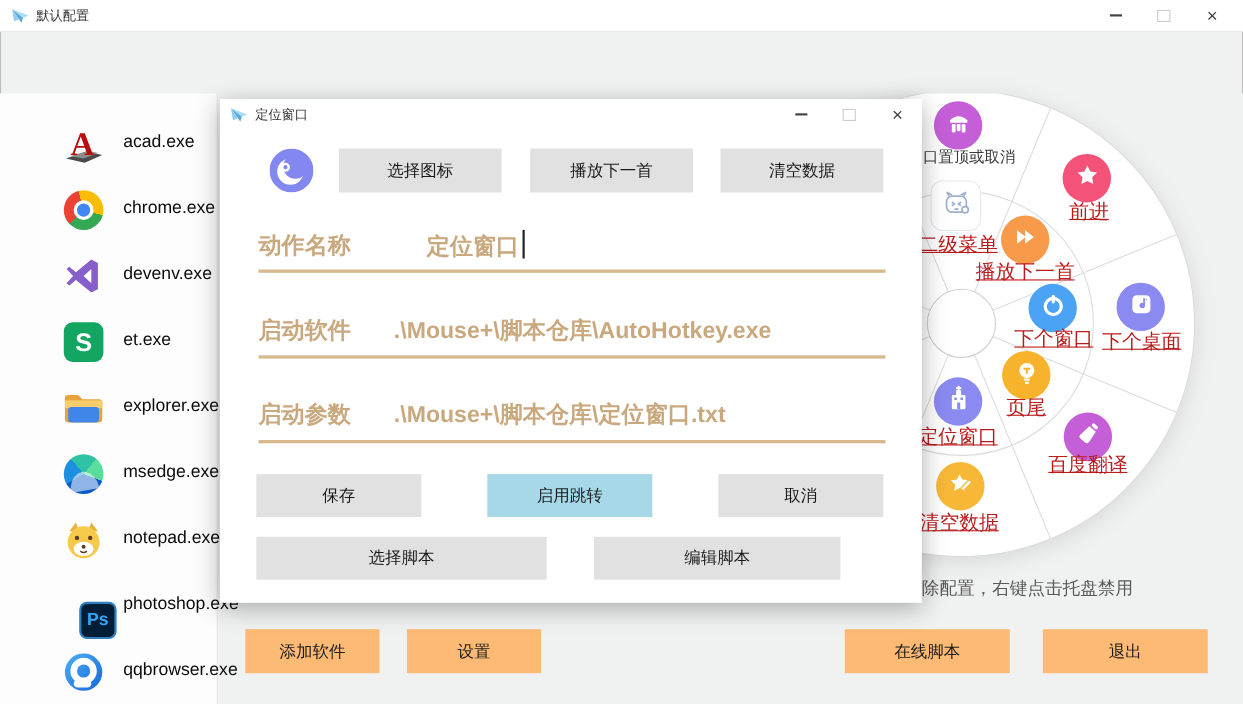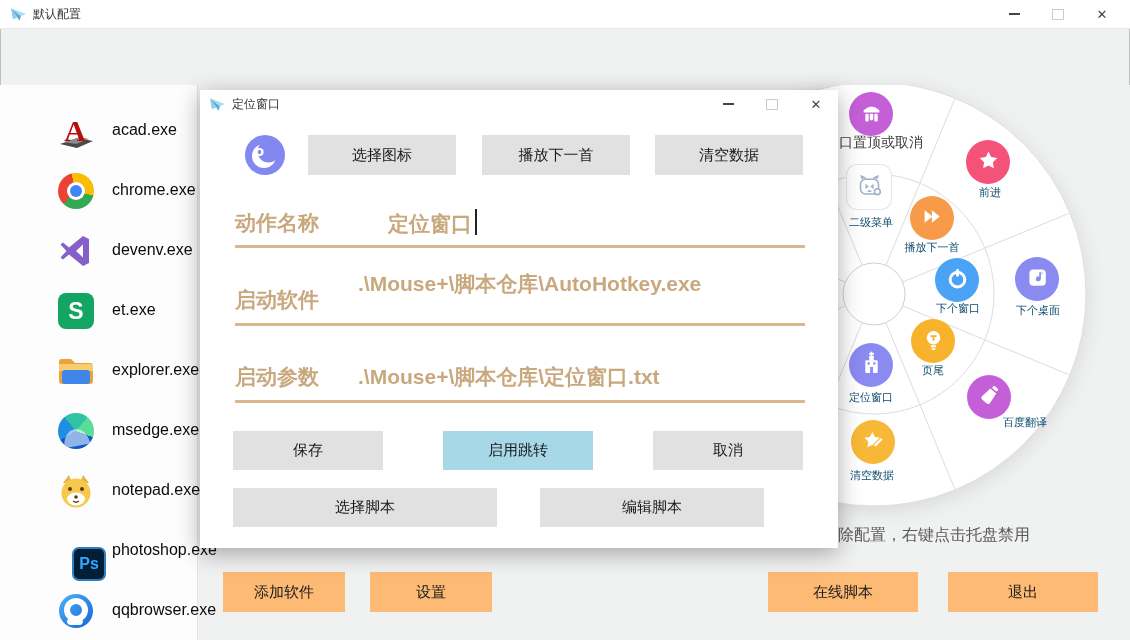--- a/index.html
+++ b/index.html
@@ -44,7 +44,7 @@
          display:flex;align-items:center;justify-content:center;cursor:pointer;}
   .wicon svg{width:27px;height:27px;}
   .wicon.flat{border-radius:10px;background:#fff;box-shadow:0 0 0 1px #e3e7ef;}
-  .wlabel{position:absolute;transform:translate(-50%,-50%);font-size:11px;color:#0c4a6e;white-space:nowrap;}
+  .wlabel{position:absolute;transform:translate(-50%,-50%);font-size:18px;color:#b91c1c;white-space:nowrap;text-decoration:underline;}
   .wlabel-cut{position:absolute;font-size:14px;color:#3a3a3a;white-space:nowrap;}
   
   .foot-hint{position:absolute;left:822px;top:525px;font-size:16px;color:#5a5a5a;z-index:2;white-space:nowrap;}

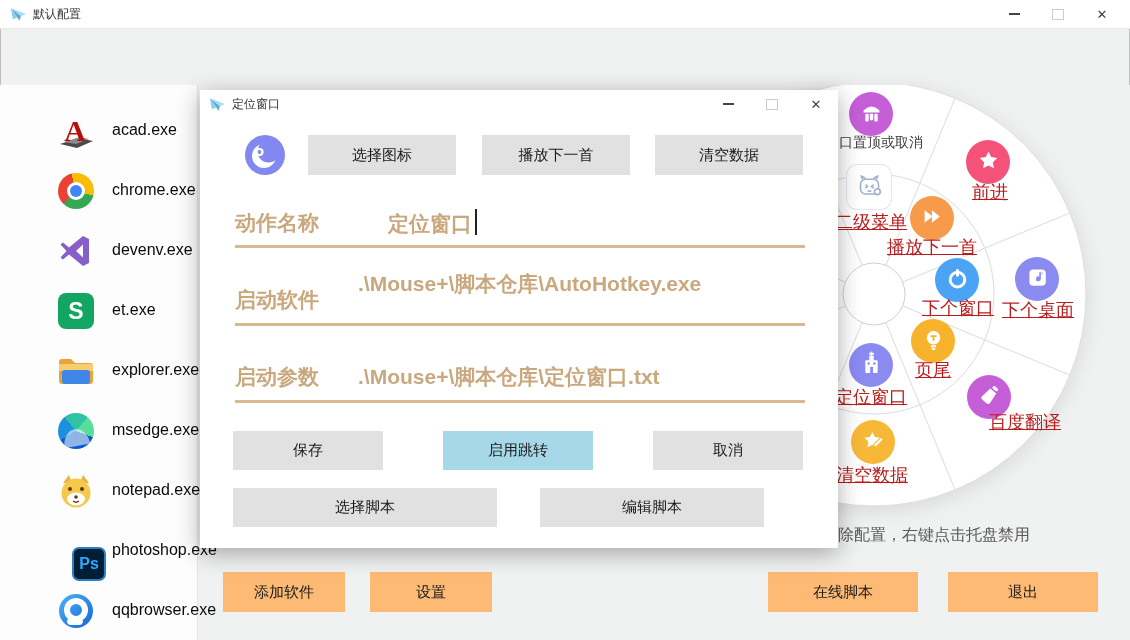--- a/index.html
+++ b/index.html
@@ -366,7 +366,7 @@
     <div class="fline" style="top:155px"></div>
 
     <span class="flabel" style="top:196px">启动软件</span>
-    <span class="fval" style="left:158px;top:180px">.\Mouse+\脚本仓库\AutoHotkey.exe</span>
+    <span class="fval" style="left:158px;top:196px">.\Mouse+\脚本仓库\AutoHotkey.exe</span>
     <div class="fline" style="top:233px"></div>
 
     <span class="flabel" style="top:273px">启动参数</span>

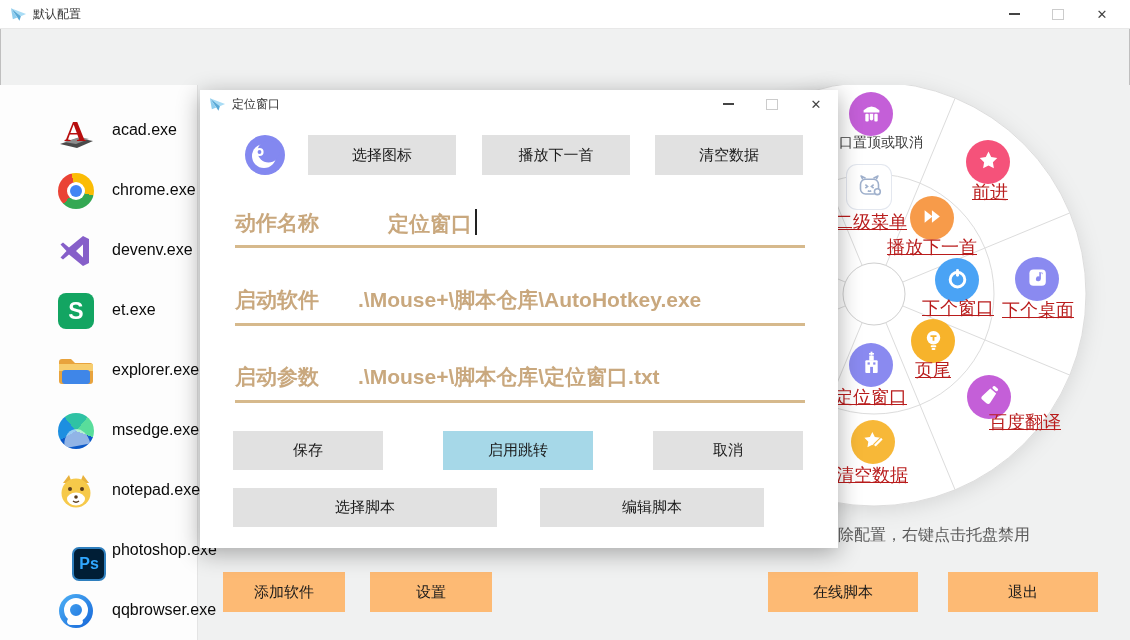--- a/index.html
+++ b/index.html
@@ -307,7 +307,7 @@
         </svg>
       </span>
     </div>
-    <div class="wlabel" style="left:828px;top:337px">百度翻译</div>
+    <div class="wlabel" style="left:792px;top:337px">百度翻译</div>
 
     <div class="wicon" style="left:676px;top:357px;background:#f7b838">
       <span>

